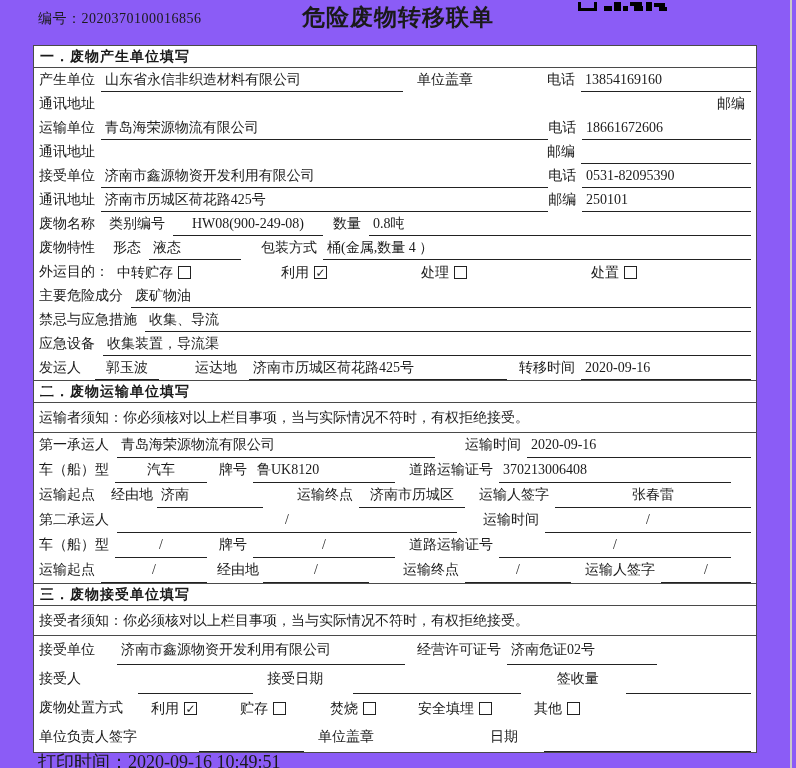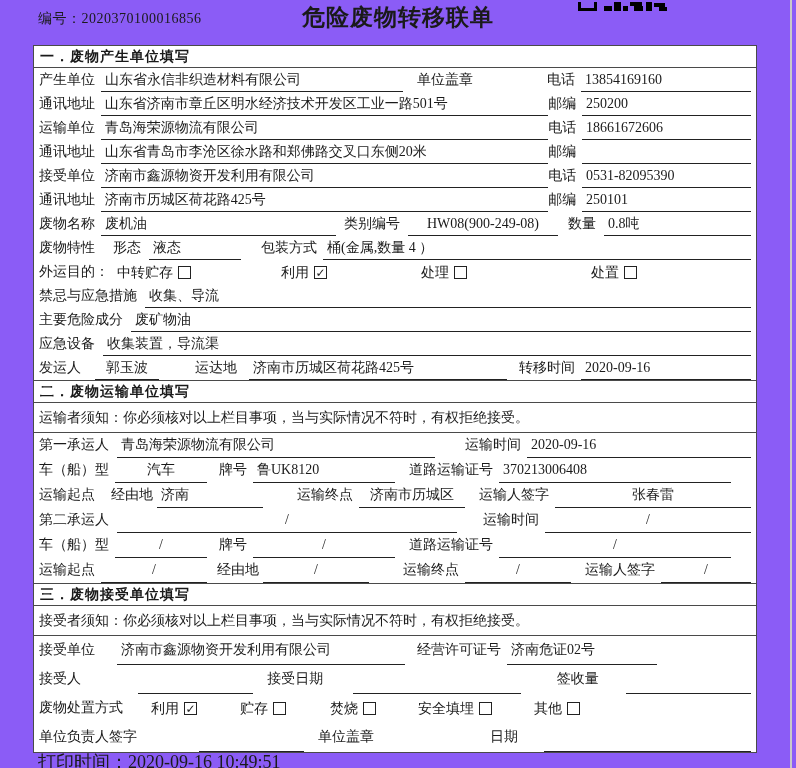--- a/index.html
+++ b/index.html
@@ -75,7 +75,6 @@
 
       <div class="r">
         <span class="lbl" style="width:62px">通讯地址</span>
-        <span class="u" style="width:450px">山东省济南市章丘区明水经济技术开发区工业一路501号</span>
         <span class="lbl" style="margin-left:auto;width:34px">邮编</span>
         <span class="u" style="width:170px">250200</span>
       </div>

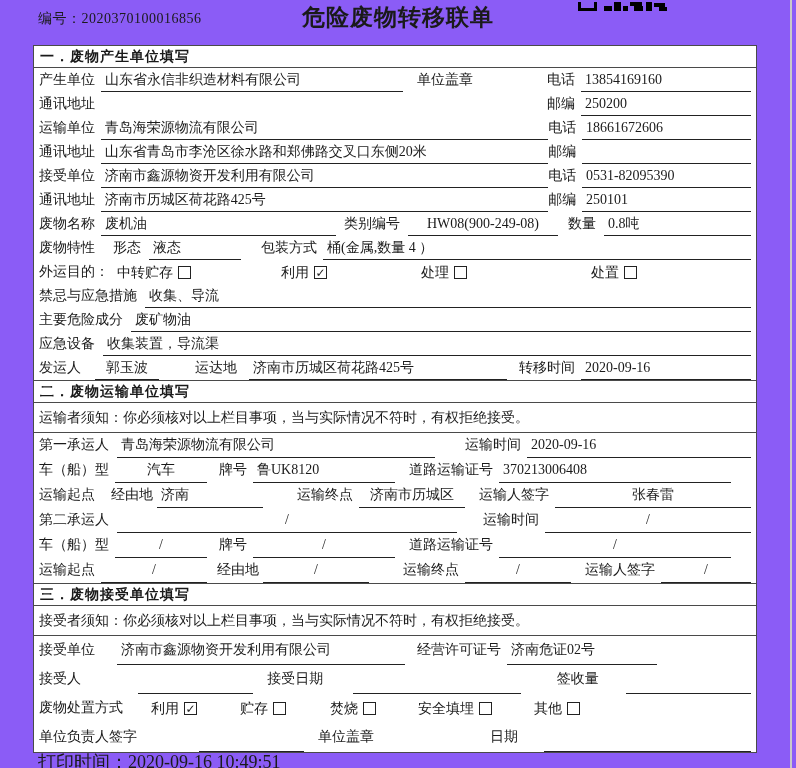--- a/index.html
+++ b/index.html
@@ -76,7 +76,6 @@
       <div class="r">
         <span class="lbl" style="width:62px">通讯地址</span>
         <span class="lbl" style="margin-left:auto;width:34px">邮编</span>
-        <span class="u" style="width:170px">250200</span>
       </div>
 
       <div class="r">

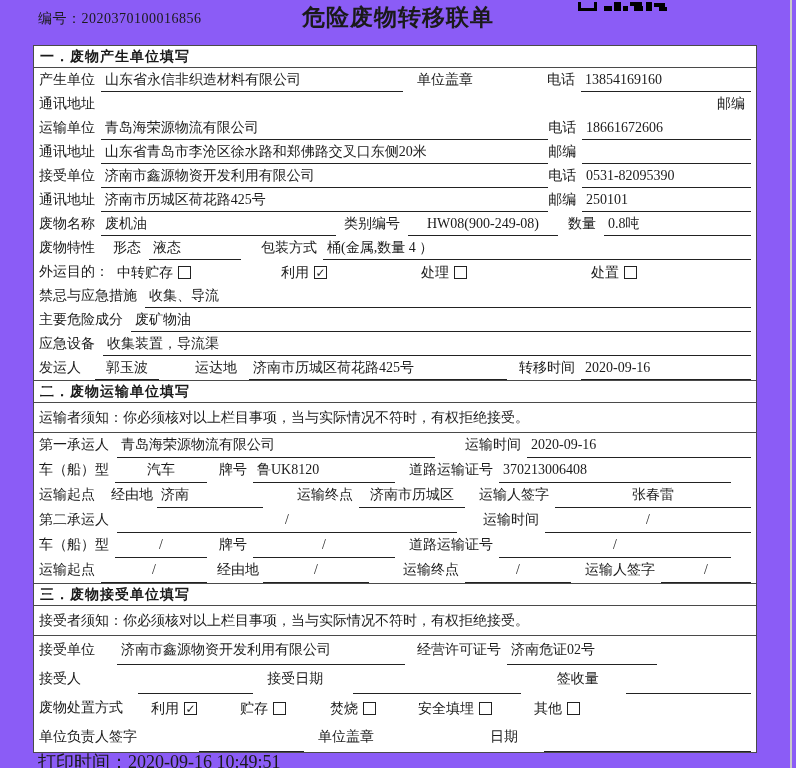--- a/index.html
+++ b/index.html
@@ -87,7 +87,6 @@
 
       <div class="r">
         <span class="lbl" style="width:62px">通讯地址</span>
-        <span class="u" style="width:450px">山东省青岛市李沧区徐水路和郑佛路交叉口东侧20米</span>
         <span class="lbl" style="margin-left:auto;width:34px">邮编</span>
         <span class="u" style="width:170px"></span>
       </div>

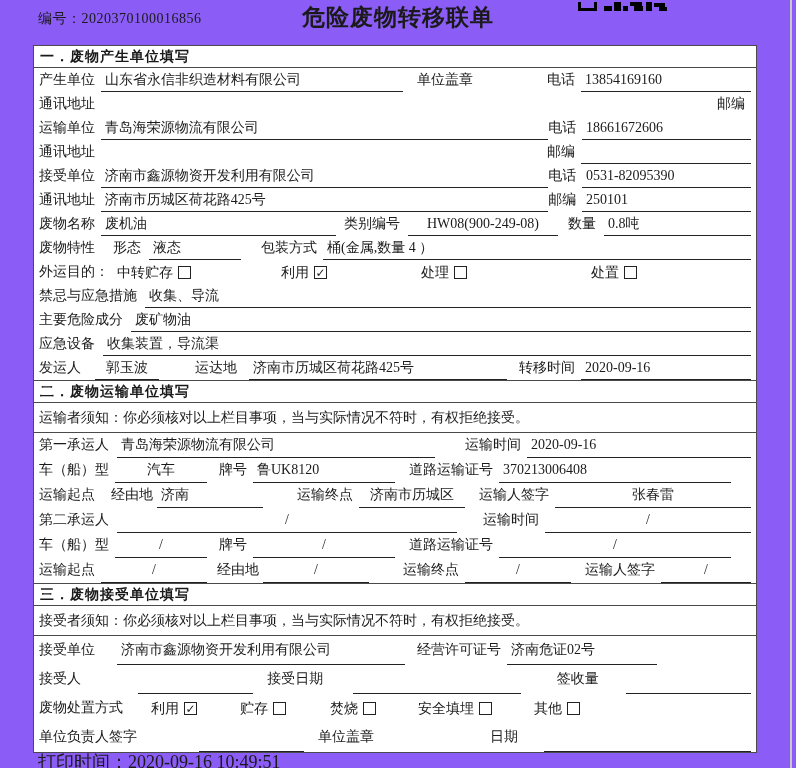--- a/index.html
+++ b/index.html
@@ -107,7 +107,6 @@
 
       <div class="r">
         <span class="lbl" style="width:62px">废物名称</span>
-        <span class="u" style="width:235px">废机油</span>
         <span class="lbl" style="margin-left:8px;width:64px">类别编号</span>
         <span class="u c" style="width:150px">HW08(900-249-08)</span>
         <span class="lbl" style="margin-left:10px;width:36px">数量</span>

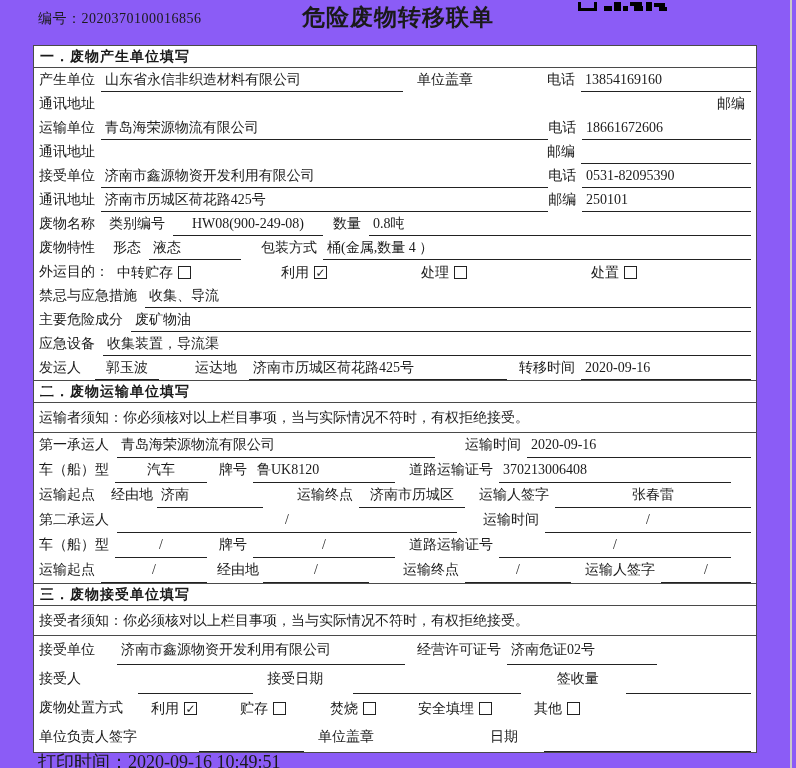--- a/index.html
+++ b/index.html
@@ -142,13 +142,13 @@
       </div>
 
       <div class="r">
+        <span class="lbl" style="width:92px">主要危险成分</span>
+        <span class="u fill">废矿物油</span>
+      </div>
+
+      <div class="r">
         <span class="lbl" style="width:106px">禁忌与应急措施</span>
         <span class="u fill">收集、导流</span>
-      </div>
-
-      <div class="r">
-        <span class="lbl" style="width:92px">主要危险成分</span>
-        <span class="u fill">废矿物油</span>
       </div>
 
       <div class="r">

